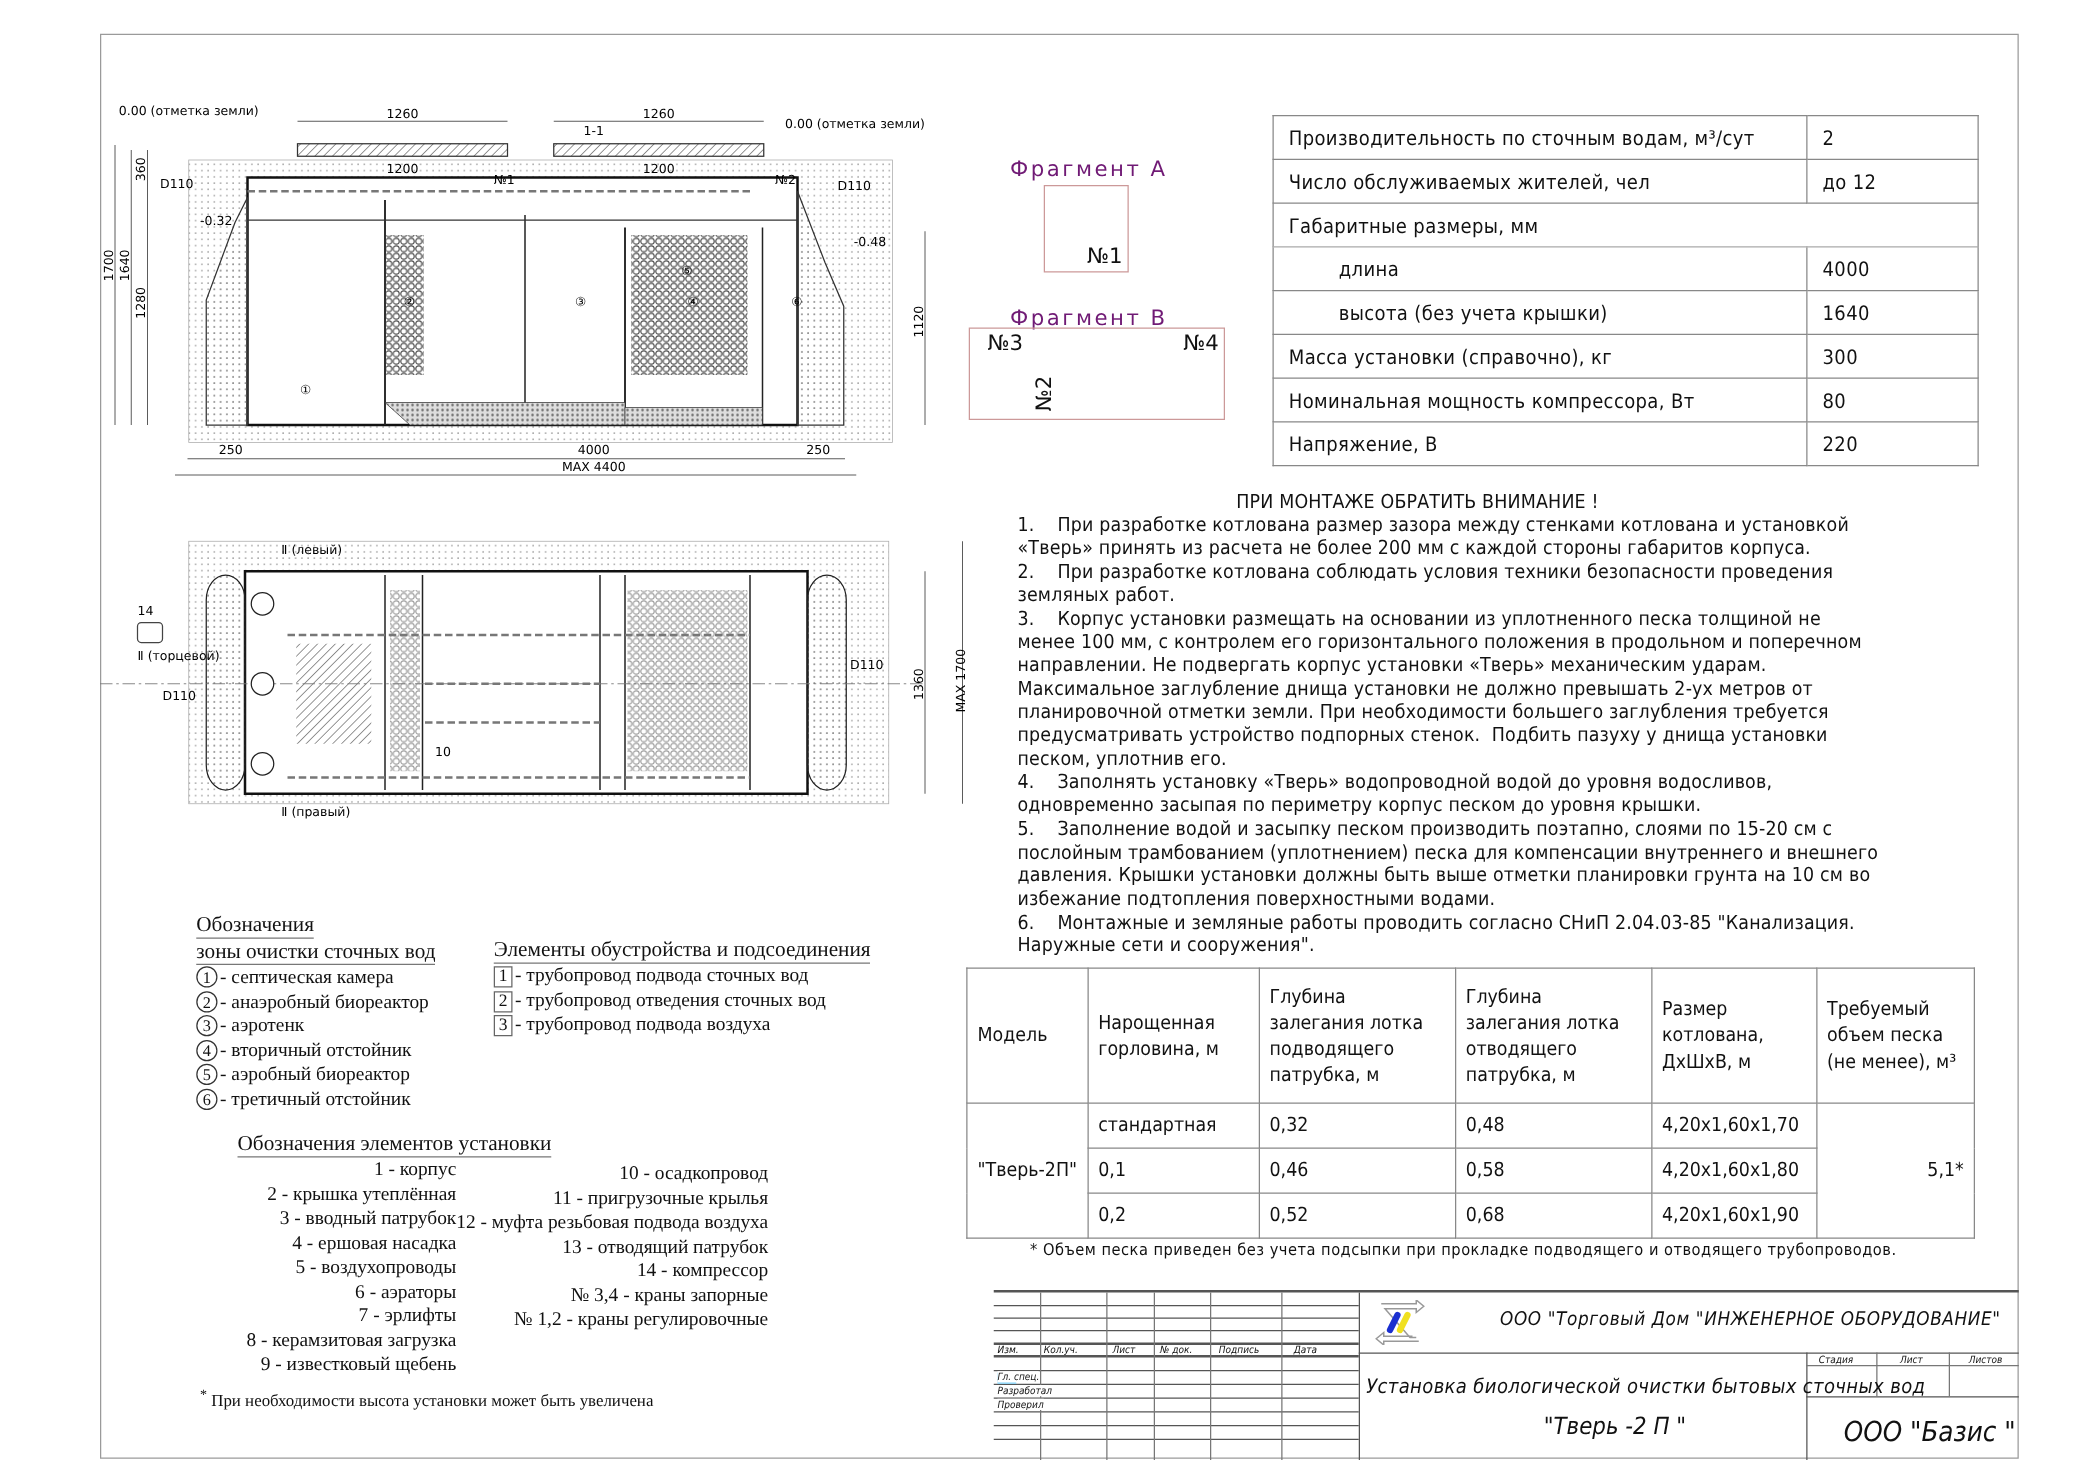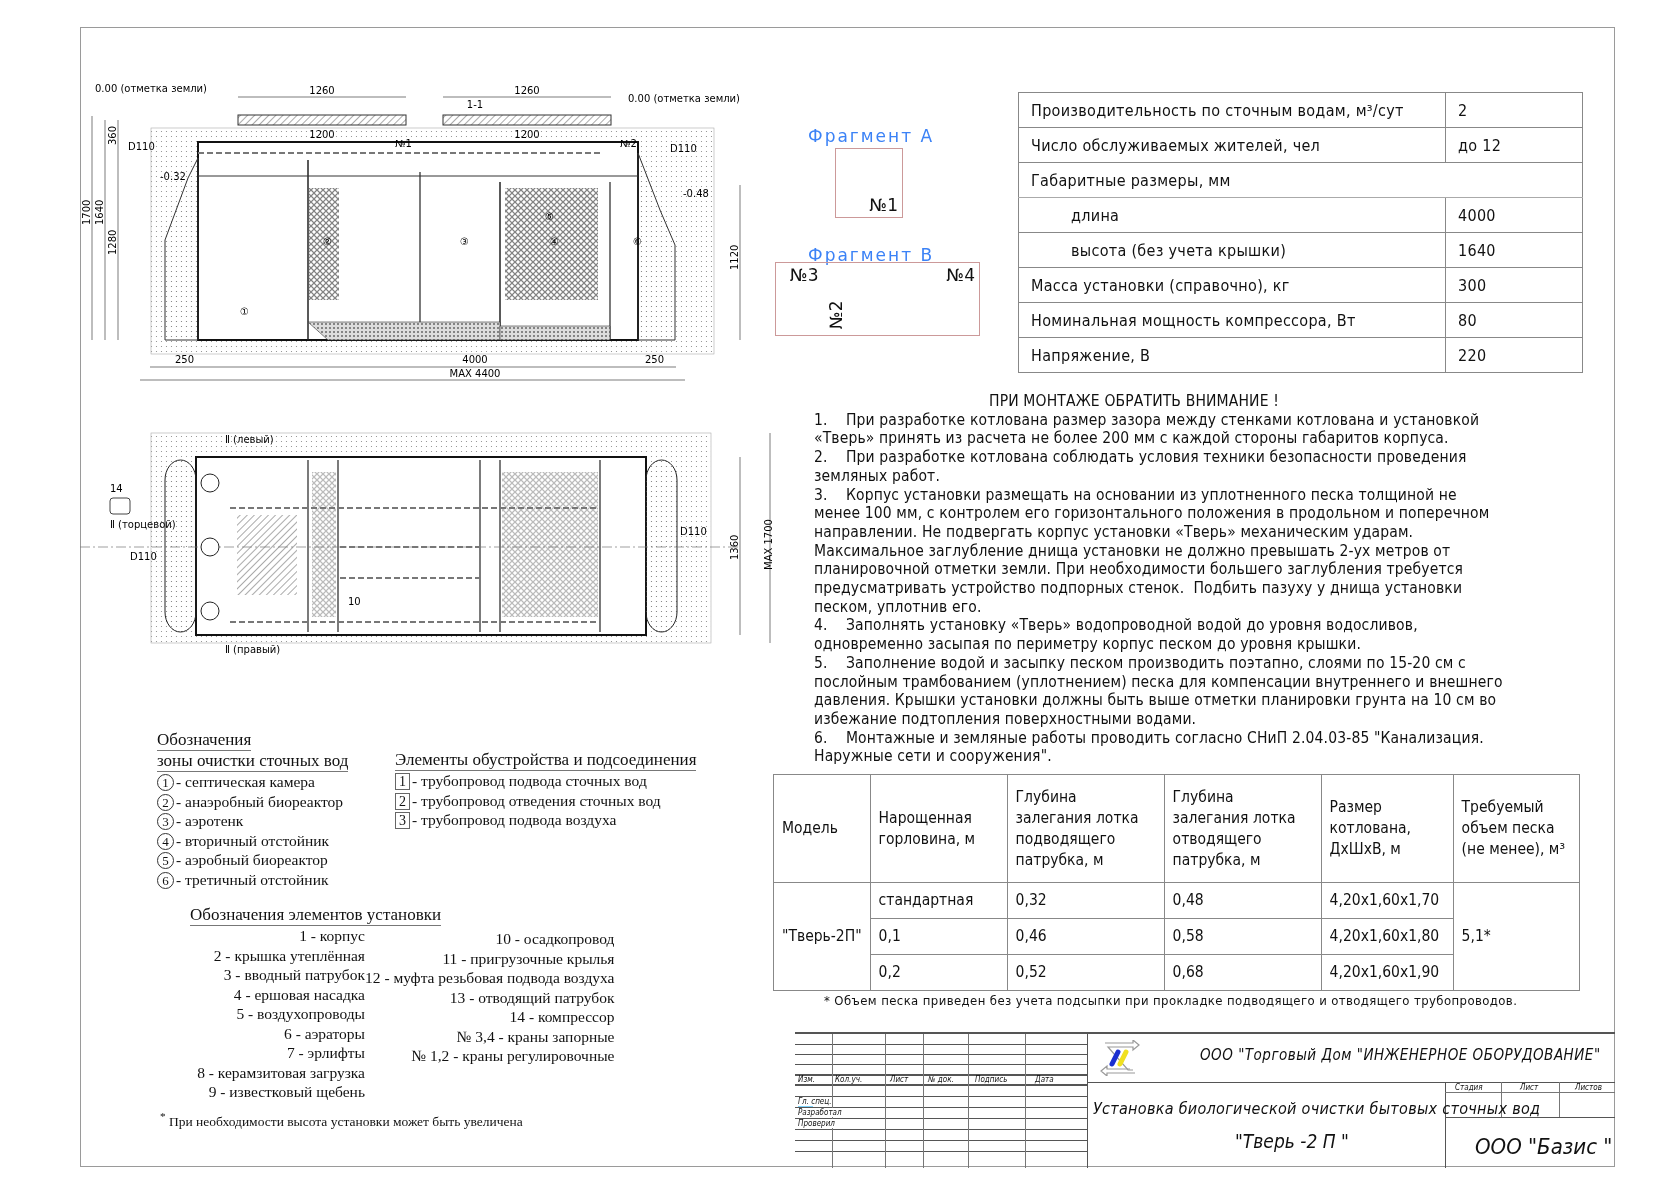--- a/index.html
+++ b/index.html
@@ -38,7 +38,7 @@
   .tb .model{position:absolute;left:440px;top:96px;font-size:19px;font-style:italic;}
   .tb .firm{position:absolute;left:680px;top:100px;font-size:22px;font-style:italic;}
   .drawlabel{font-size:10px;color:#555;font-family:"DejaVu Sans",sans-serif;}
-  .frag{font-size:17px;color:#3b82f6;letter-spacing:2px;}
+  .frag{font-size:17px;color:#701a75;letter-spacing:2px;}
 </style>
 </head>
 <body>

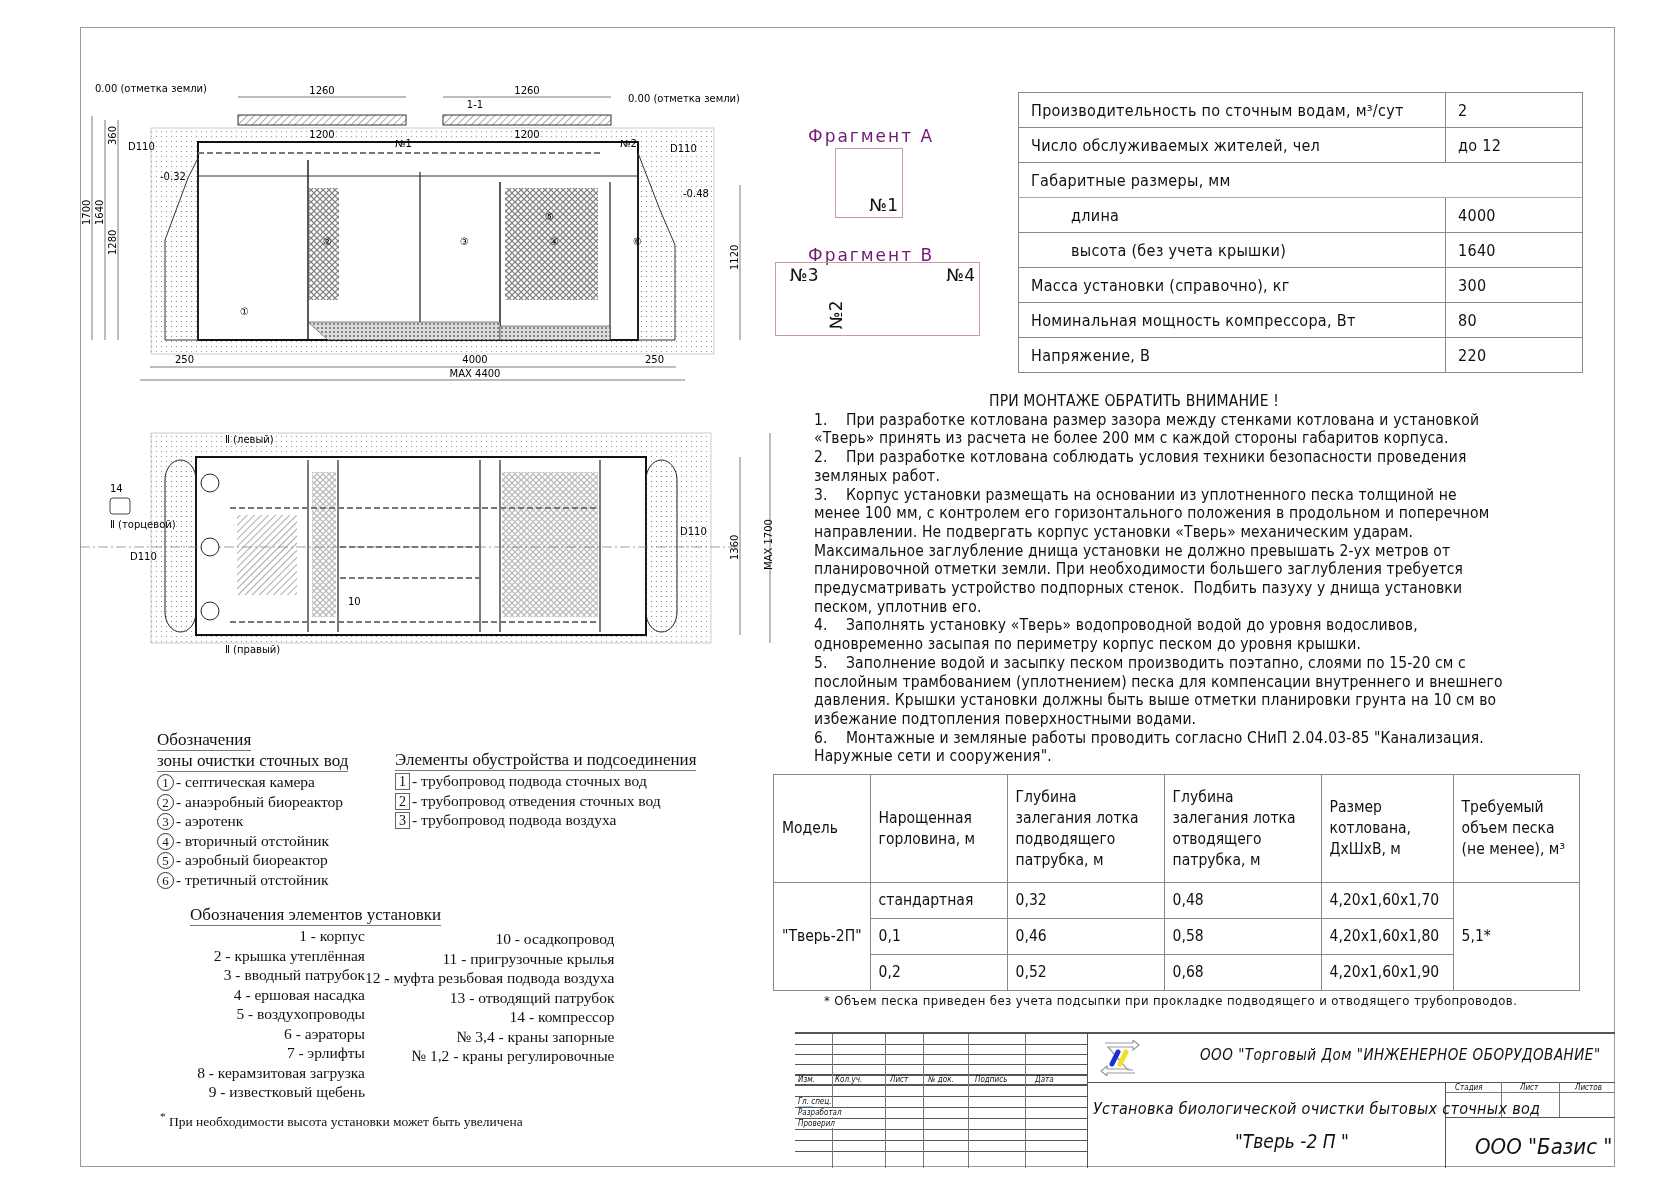--- a/index.html
+++ b/index.html
@@ -247,7 +247,7 @@
       <td>0,32</td>
       <td>0,48</td>
       <td>4,20x1,60x1,70</td>
-      <td rowspan="3" style="text-align:left">5,1*</td>
+      <td rowspan="3" style="text-align:right">5,1*</td>
     </tr>
     <tr style="height:36px">
       <td>0,1</td>

